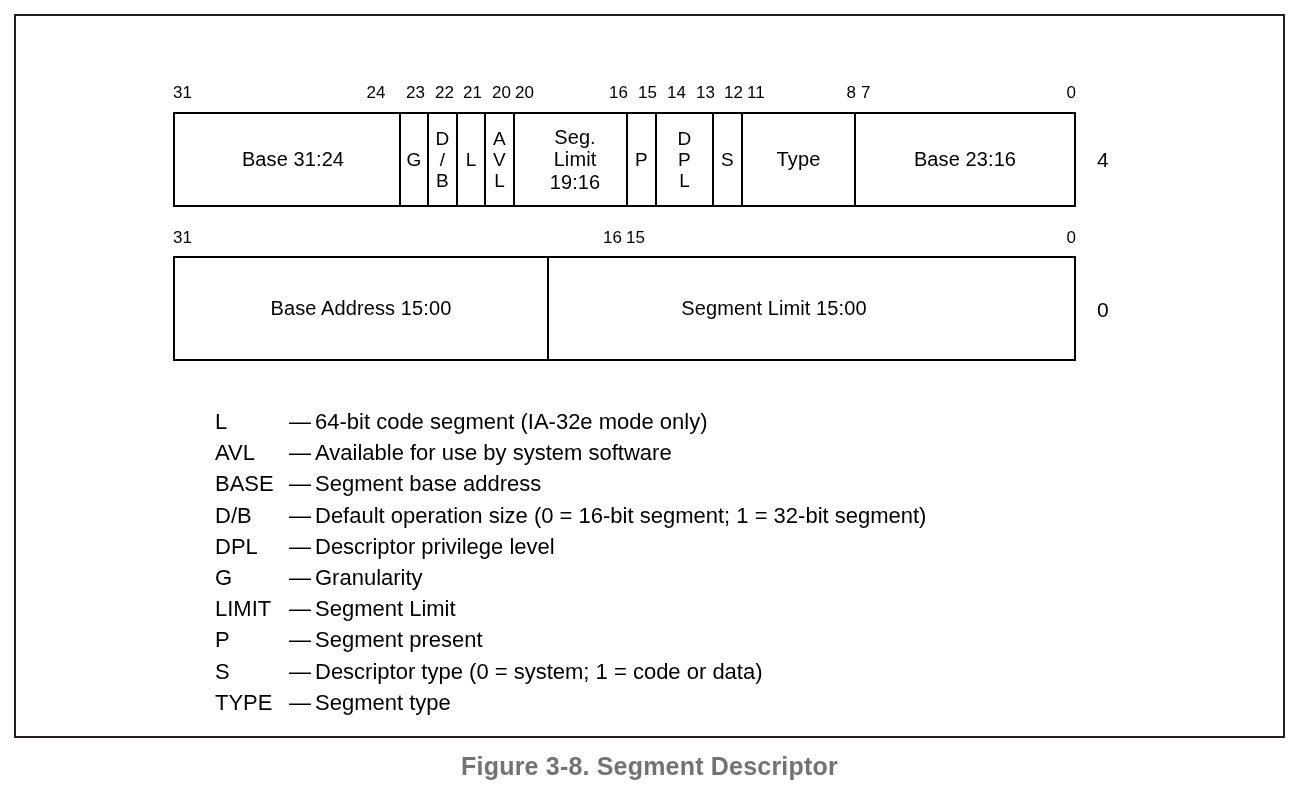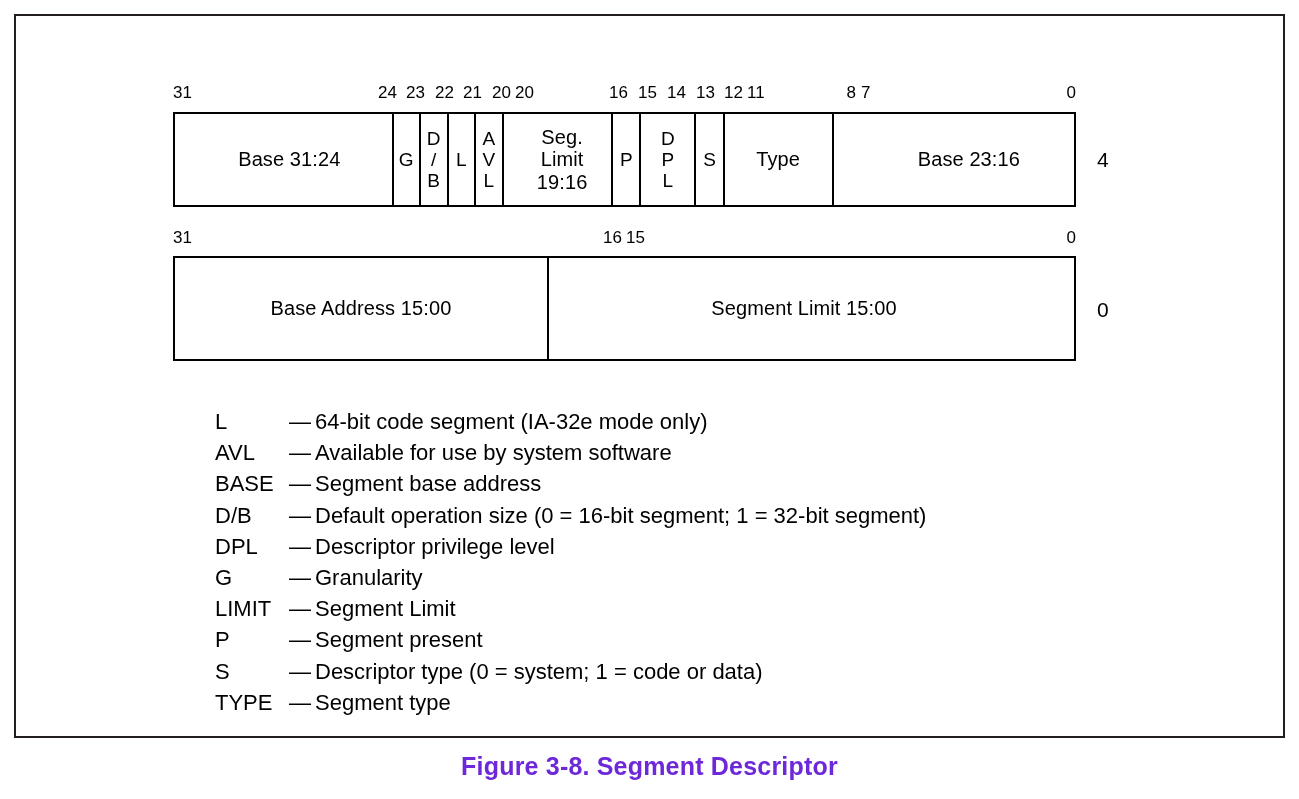--- a/index.html
+++ b/index.html
@@ -139,7 +139,7 @@
   <div id="figure-frame" style="border-color: rgb(35, 31, 32);">
 
     <div class="bitlabel l" style="left:157px; top:68px;">31</div>
-    <div class="bitlabel r" style="left:339px; top:68px; width:42px;">24</div>
+    <div class="bitlabel r" style="left:339px; top:68px; width:42px;text-align:center;">24</div>
     <div class="bitlabel r" style="left:367px; top:68px; width:42px;">23</div>
     <div class="bitlabel r" style="left:396px; top:68px; width:42px;">22</div>
     <div class="bitlabel r" style="left:424px; top:68px; width:42px;">21</div>

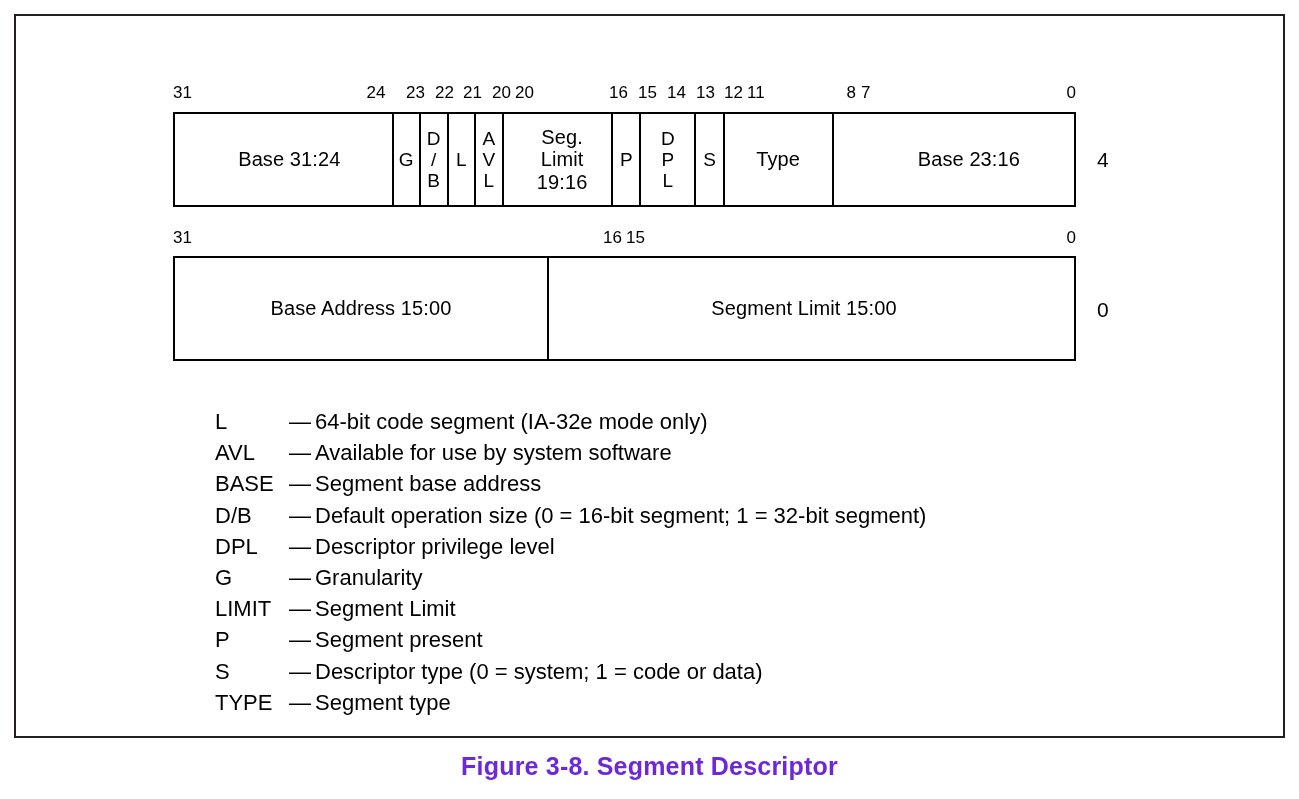--- a/index.html
+++ b/index.html
@@ -70,7 +70,6 @@
   }
   .cell:last-child {
     border-right: none;
-    margin-left: 30px;
   }
   .cell.narrow {
     font-size: 19px;

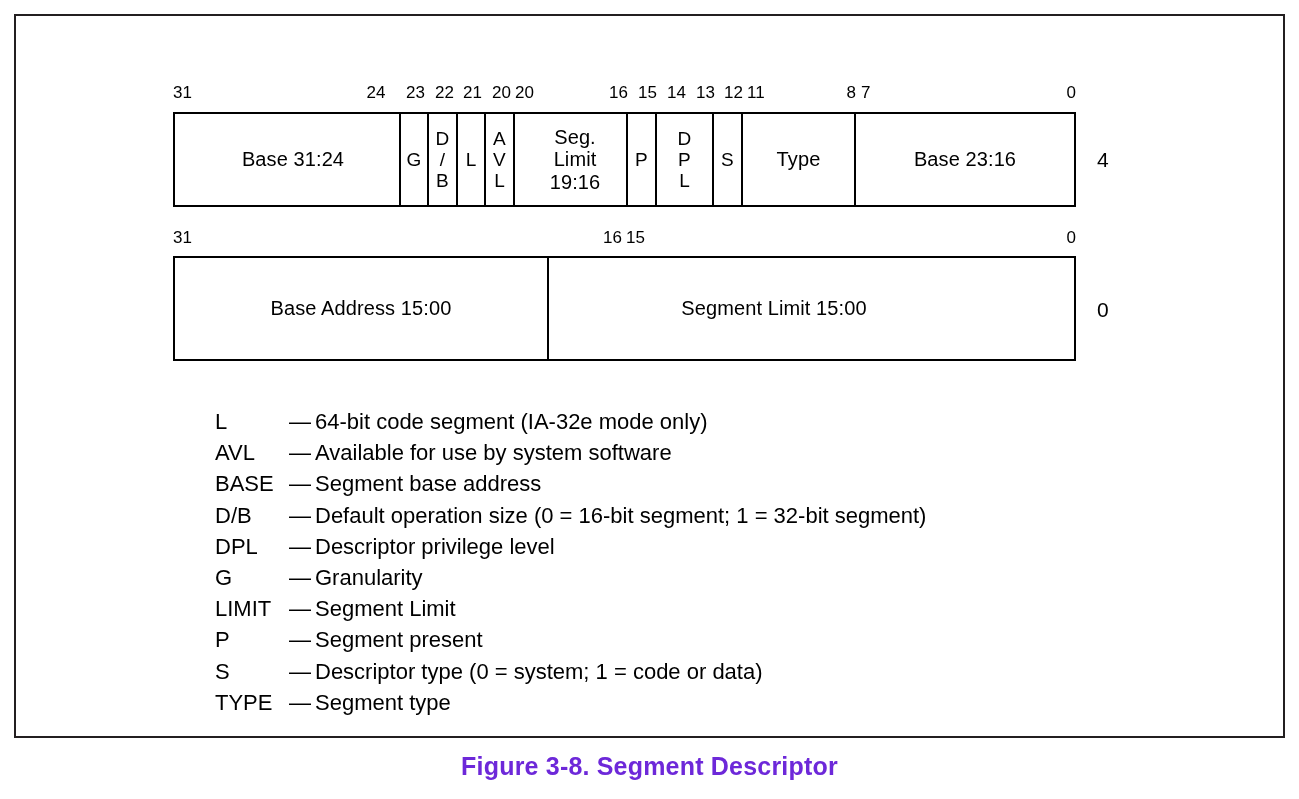--- a/index.html
+++ b/index.html
@@ -256,7 +256,7 @@
 
   </div>
 
-  <div id="caption" style="color: #6d28d9;">
+  <div id="caption" style="color: #737373;">
     <span class="cap-num">Figure 3-8.</span><span class="cap-title">Segment Descriptor</span>
   </div>
 

